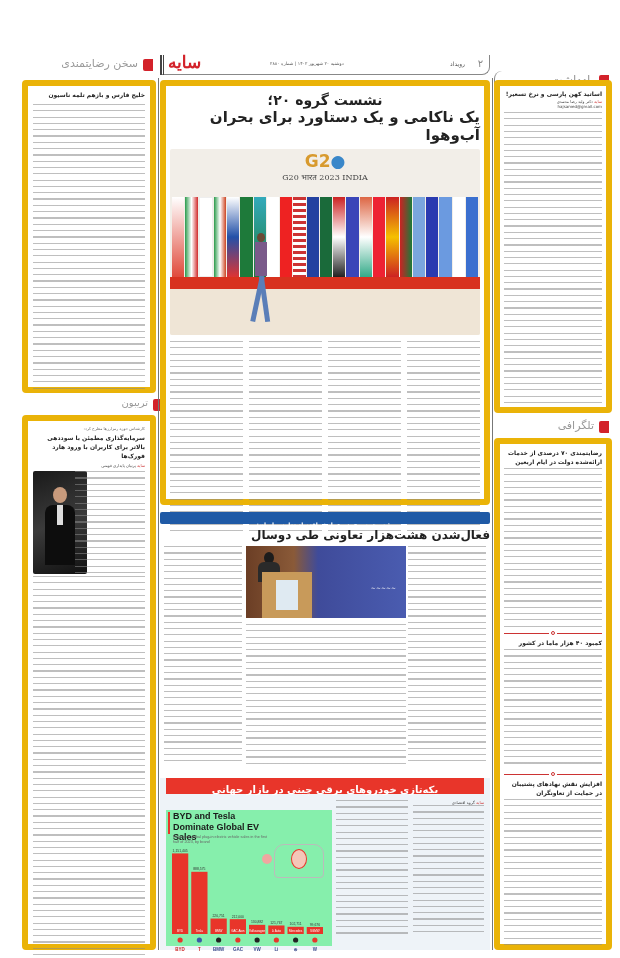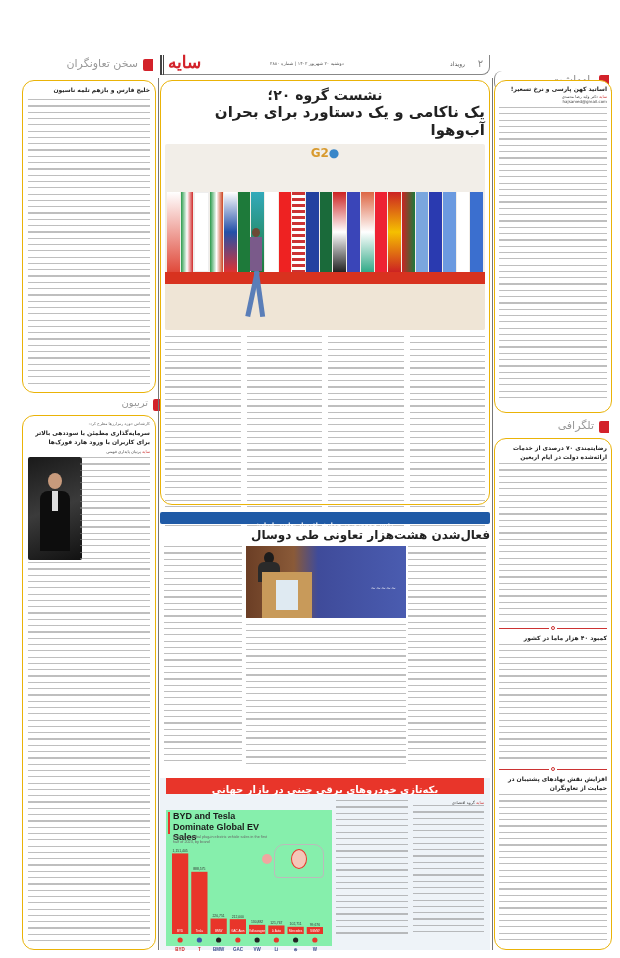--- a/index.html
+++ b/index.html
@@ -35,7 +35,7 @@
 
   <div class="abs" style="left:22px;top:0;width:134px;height:20px">
     <span class="red-tab abs" style="right:3px;top:4px"></span>
-    <span class="hdr-label abs" style="right:18px;top:2px;font-size:11px">سخن تعاونگران</span>
+    <span class="hdr-label abs" style="right:18px;top:2px;font-size:11px">سخن رضایتمندی</span>
   </div>
 </div>
 

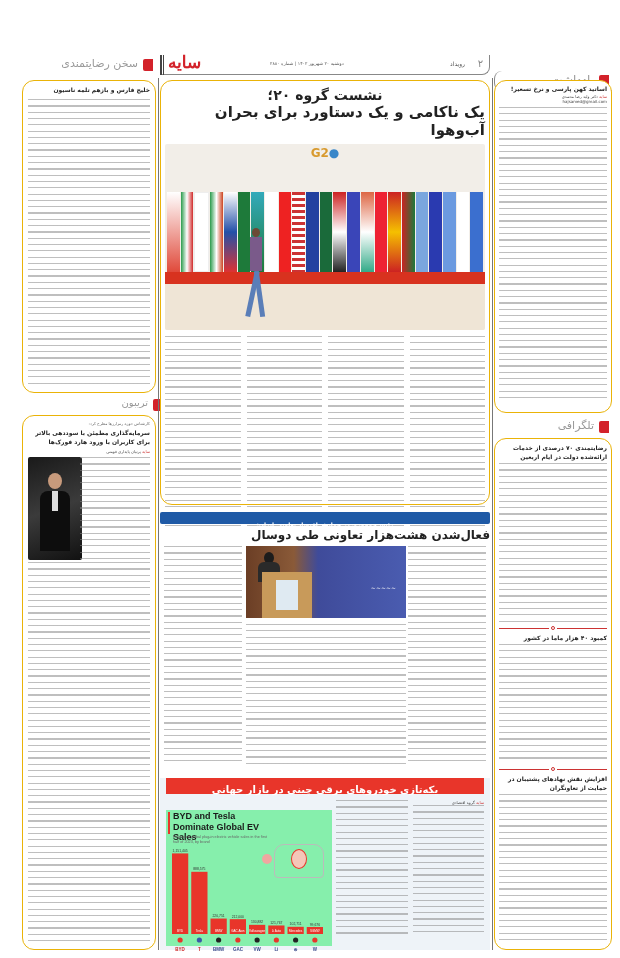--- a/index.html
+++ b/index.html
@@ -7,7 +7,7 @@
 .abs{position:absolute}
 .hdr-label{font-size:12px;color:#999;font-family:"DejaVu Sans",sans-serif}
 .red-tab{display:inline-block;width:10px;height:12px;background:#d3222a;border-radius:2px 0 0 2px}
-.box{border:1px solid #eab308;border-radius:12px;background:#fff}
+.box{border:6px solid #eab308;border-radius:4px;background:#fff}
 .ttl{font-weight:bold;color:#222}
 .fill{background:repeating-linear-gradient(to bottom,#8a8a8a 0,#8a8a8a 1.2px,transparent 1.2px,transparent 6.3px)}
 .divider{position:absolute;width:1px;background:#999}

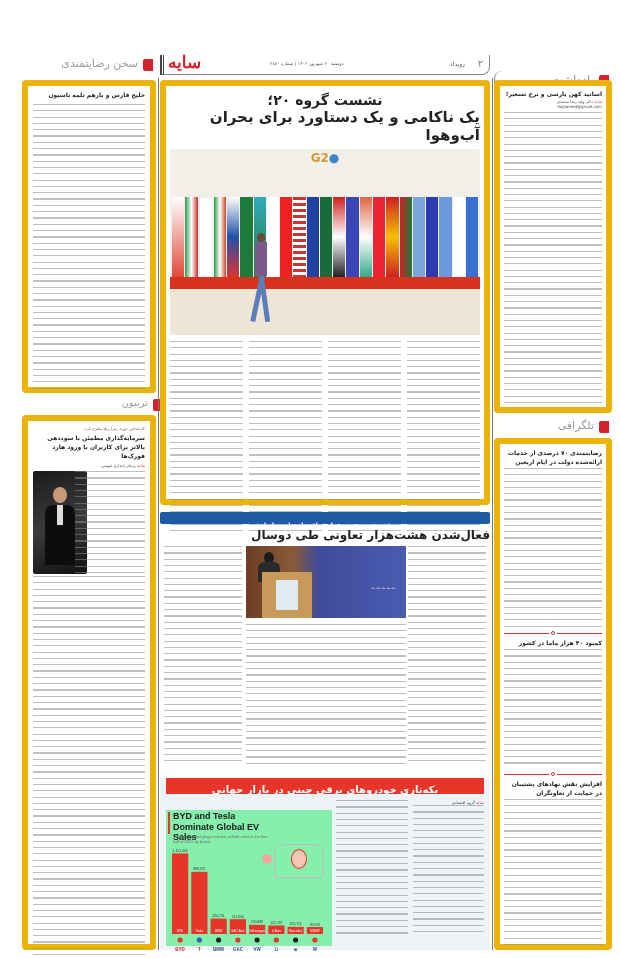--- a/index.html
+++ b/index.html
@@ -106,7 +106,7 @@
   <div class="ttl" style="font-size:15px;line-height:18px">یک ناکامی و یک دستاورد برای بحران آب‌وهوا</div>
 
   <div style="position:relative;height:186px;margin-top:5px;background:#f2eee8;overflow:hidden;border-radius:2px">
-    <div class="abs" style="left:50%;top:2px;transform:translateX(-50%);font-size:12px;color:#d89a2e;font-weight:bold;direction:ltr">G2<span style="color:#3a87c9">●</span></div>
+    <div class="abs" style="left:50%;top:2px;transform:translateX(-50%);font-size:17px;color:#d89a2e;font-weight:bold;direction:ltr">G2<span style="color:#3a87c9">●</span></div>
 
     <div class="abs" style="left:0;right:0;top:48px;height:80px;display:flex;direction:ltr;gap:1px;padding:0 2px">
       <div style="flex:1;background:linear-gradient(#fff,#e04a3b)"></div>

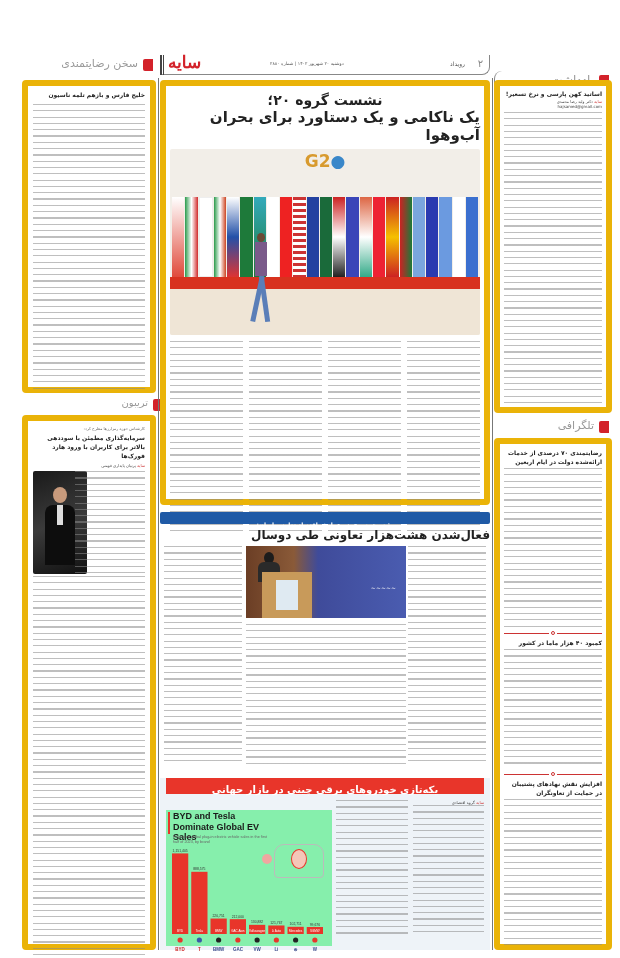--- a/index.html
+++ b/index.html
@@ -106,6 +106,7 @@
   <div class="ttl" style="font-size:15px;line-height:18px">یک ناکامی و یک دستاورد برای بحران آب‌وهوا</div>
 
   <div style="position:relative;height:186px;margin-top:5px;background:#f2eee8;overflow:hidden;border-radius:2px">
+    <div class="abs" style="left:0;right:0;top:22px;text-align:center;font-size:8px;color:#444;font-family:'DejaVu Serif',serif">G20 भारत 2023 INDIA</div>
     <div class="abs" style="left:50%;top:2px;transform:translateX(-50%);font-size:17px;color:#d89a2e;font-weight:bold;direction:ltr">G2<span style="color:#3a87c9">●</span></div>
 
     <div class="abs" style="left:0;right:0;top:48px;height:80px;display:flex;direction:ltr;gap:1px;padding:0 2px">

